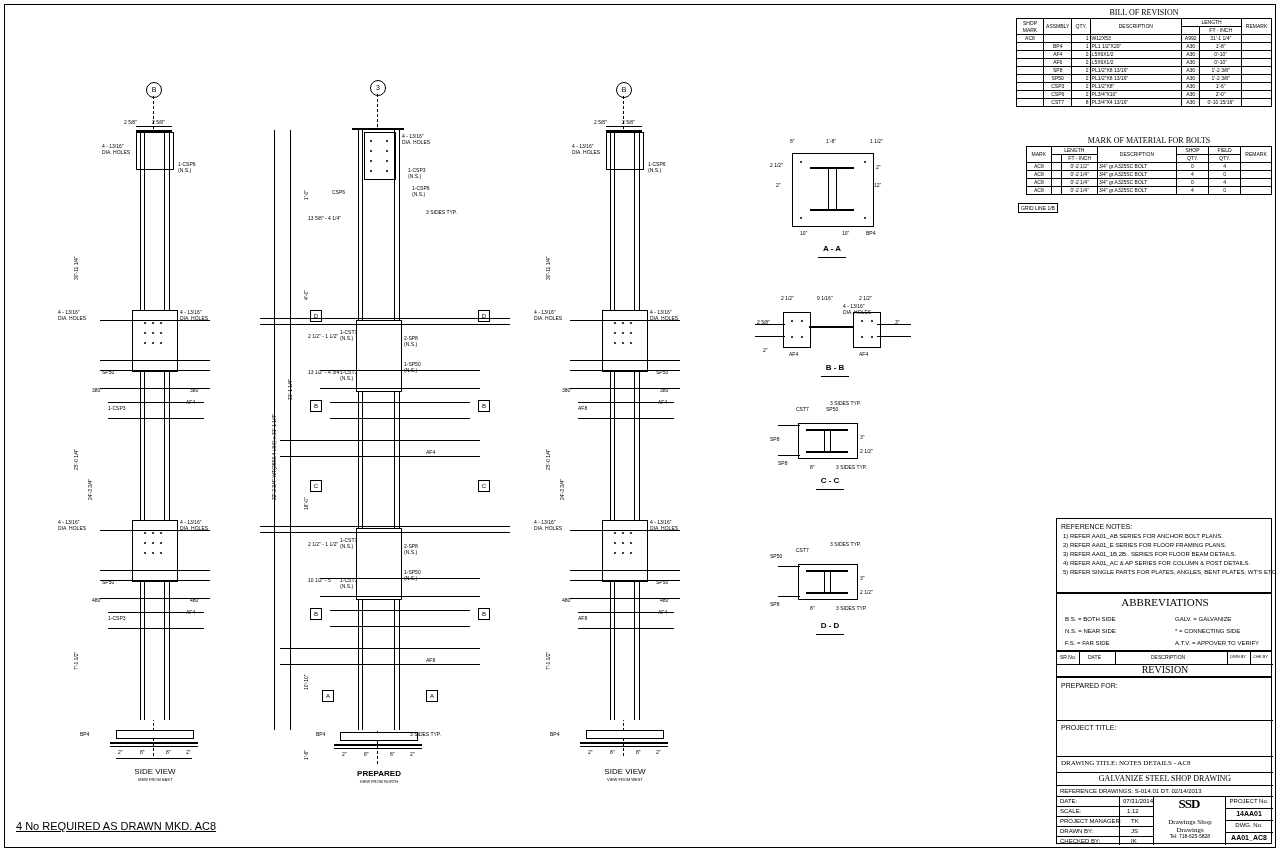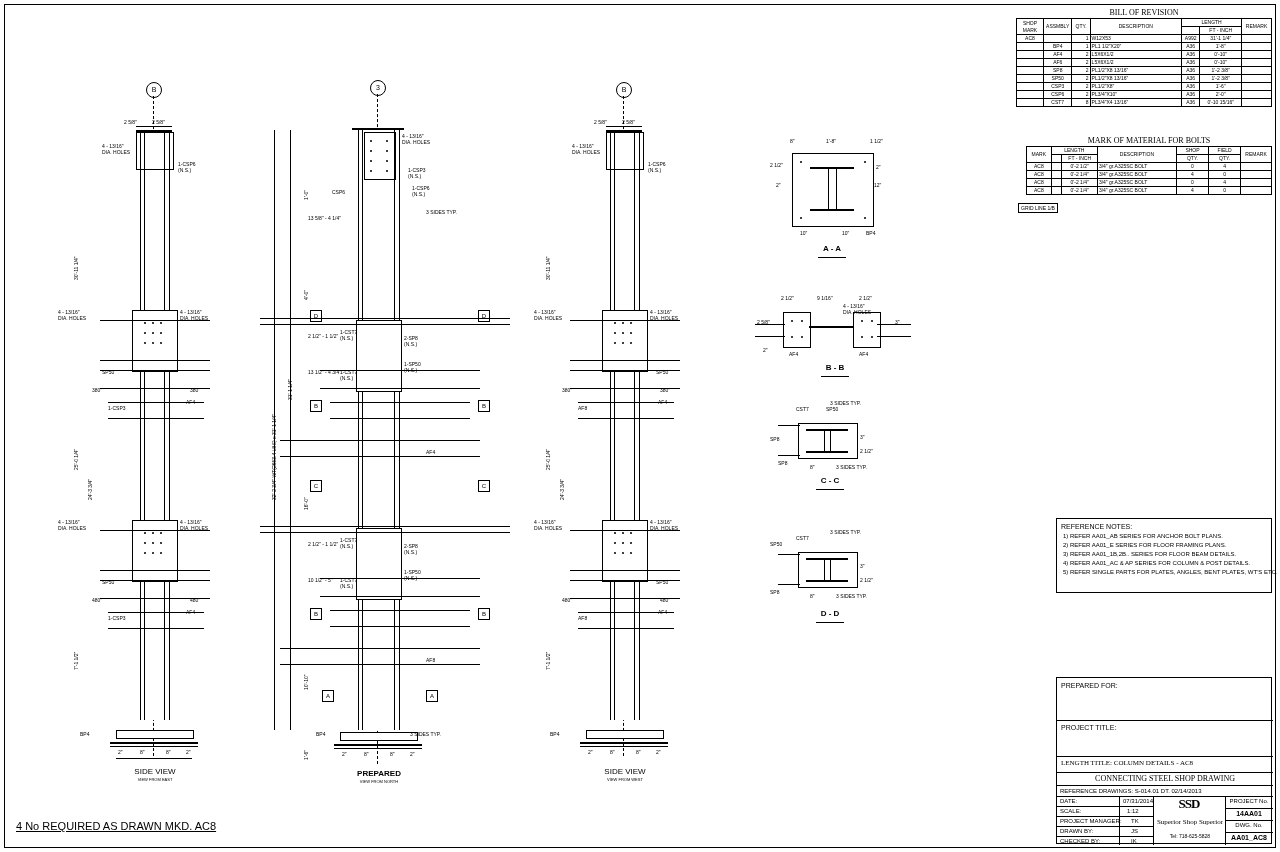--- a/index.html
+++ b/index.html
@@ -591,6 +591,15 @@
     <div class="tx tx6" style="left:6px;top:50px;">5) REFER SINGLE PARTS FOR PLATES, ANGLES, BENT PLATES, WT'S ETC.</div>
   </div>
 
+  <div class="title-blk" style="left:1056px;top:593px;width:216px;height:58px;">
+    <div class="abs serif ctr" style="left:0;top:2px;width:216px;font-size:11px;">ABBREVIATIONS</div>
+    <div class="tx tx6" style="left:8px;top:22px;">B.S. = BOTH SIDE</div>
+    <div class="tx tx6" style="left:118px;top:22px;">GALV. = GALVANIZE</div>
+    <div class="tx tx6" style="left:8px;top:34px;">N.S. = NEAR SIDE</div>
+    <div class="tx tx6" style="left:118px;top:34px;">* = CONNECTING SIDE</div>
+    <div class="tx tx6" style="left:8px;top:46px;">F.S. = FAR SIDE</div>
+    <div class="tx tx6" style="left:118px;top:46px;">A.T.V. = APPOVER TO VERIFY</div>
+  </div>
 
 
   <div class="title-blk" style="left:1056px;top:677px;width:216px;height:167px;">

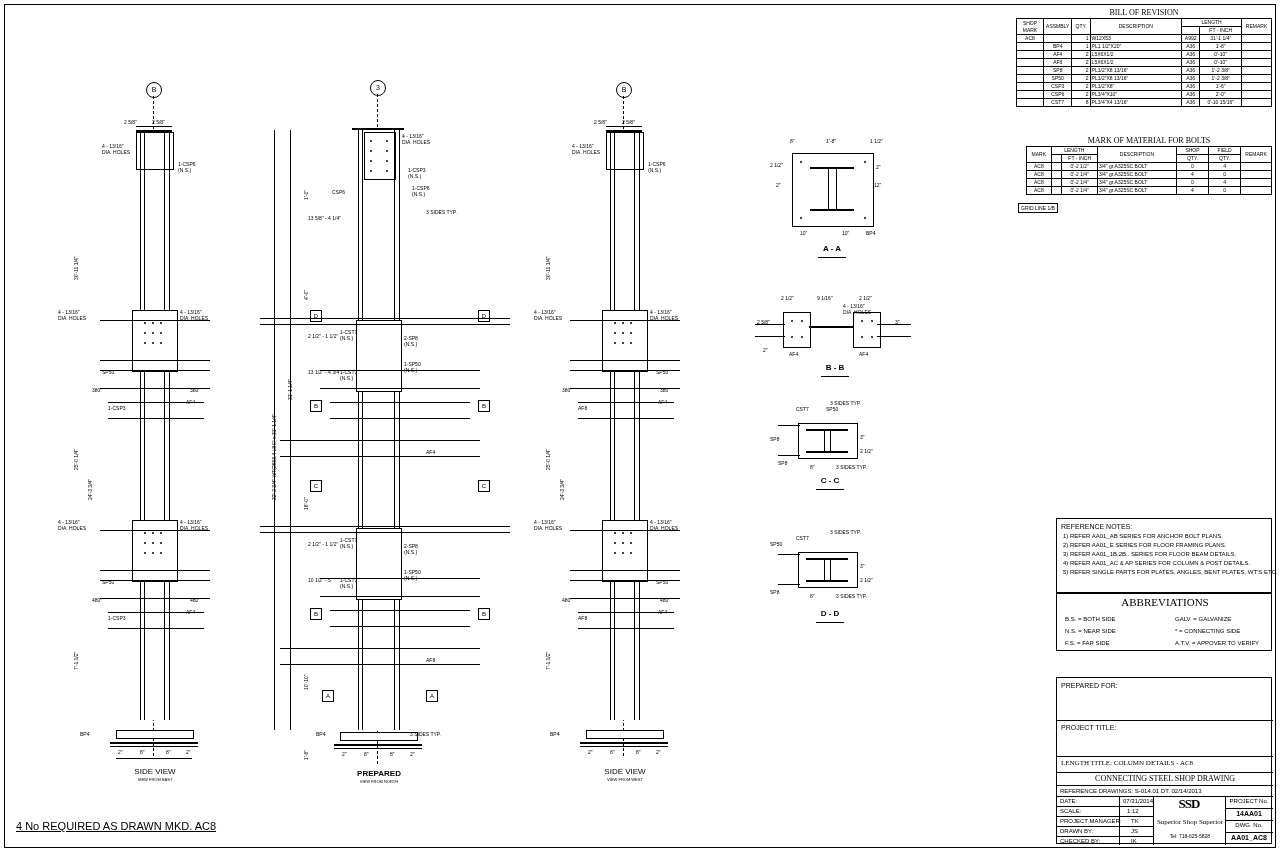--- a/index.html
+++ b/index.html
@@ -401,7 +401,7 @@
     <div class="ln hl" style="left:66px;top:86px;width:28px;"></div>
   </div>
 
-  <div class="abs" style="left:770px;top:524px;width:140px;height:115px;">
+  <div class="abs" style="left:770px;top:536px;width:140px;height:115px;">
     <div class="abs" style="left:28px;top:28px;width:58px;height:34px;border:1px solid #000;background:#fff;"></div>
     <div class="ln hl" style="left:36px;top:34px;width:42px;height:2px;"></div>
     <div class="ln hl" style="left:36px;top:56px;width:42px;height:2px;"></div>

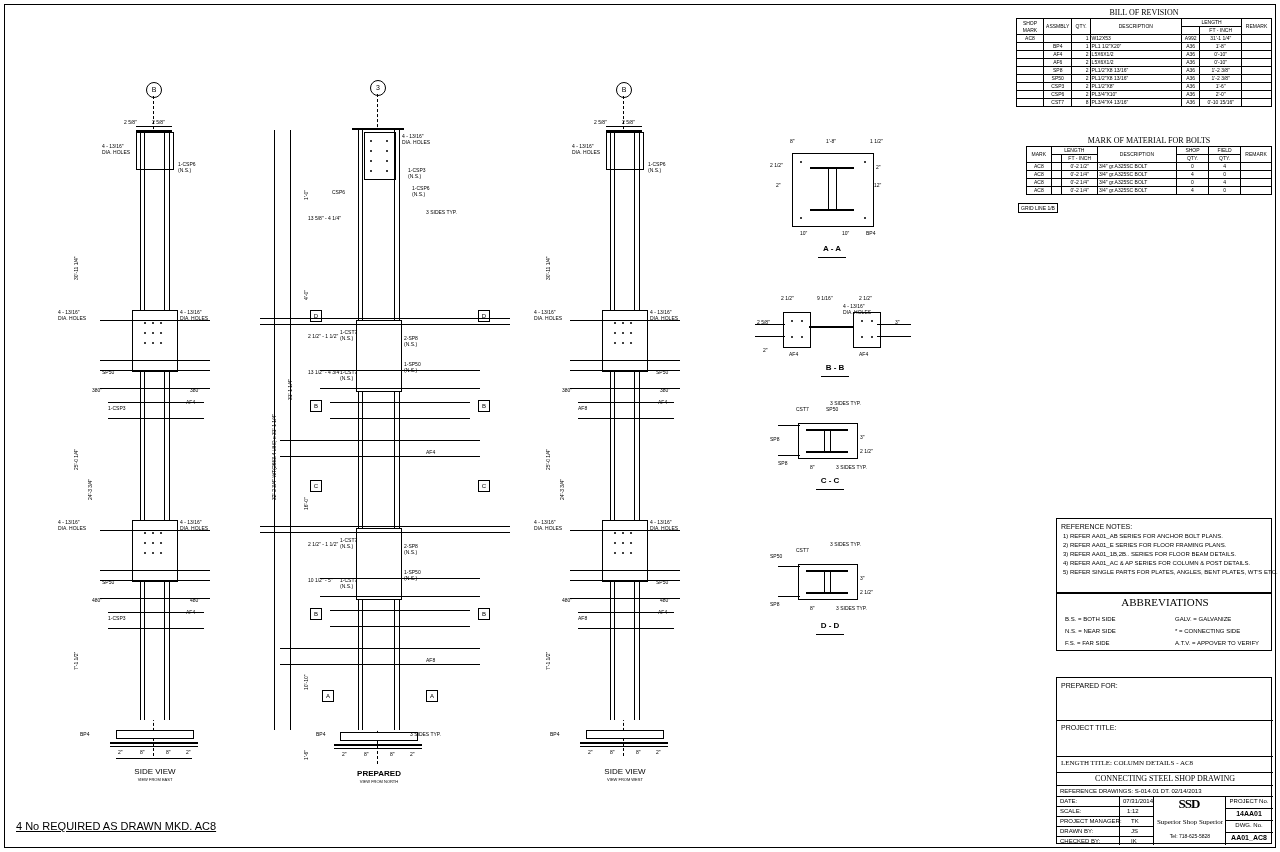--- a/index.html
+++ b/index.html
@@ -601,6 +601,19 @@
     <div class="tx tx6" style="left:118px;top:46px;">A.T.V. = APPOVER TO VERIFY</div>
   </div>
 
+  <div class="title-blk" style="left:1056px;top:651px;width:216px;height:26px;">
+    <div class="abs" style="left:0;top:0;width:216px;height:12px;border-bottom:1px solid #000;"></div>
+    <div class="ln vl" style="left:22px;top:0;height:12px;"></div>
+    <div class="ln vl" style="left:58px;top:0;height:12px;"></div>
+    <div class="ln vl" style="left:170px;top:0;height:12px;"></div>
+    <div class="ln vl" style="left:193px;top:0;height:12px;"></div>
+    <div class="tx" style="left:3px;top:3px;">SR.No.</div>
+    <div class="tx" style="left:31px;top:3px;">DATE</div>
+    <div class="tx" style="left:94px;top:3px;">DESCRIPTION</div>
+    <div class="tx" style="left:173px;top:3px;font-size:4px;">DWN BY</div>
+    <div class="tx" style="left:196px;top:3px;font-size:4px;">CHK BY</div>
+    <div class="abs serif ctr" style="left:0;top:12px;width:216px;font-size:10px;">REVISION</div>
+  </div>
 
   <div class="title-blk" style="left:1056px;top:677px;width:216px;height:167px;">
 

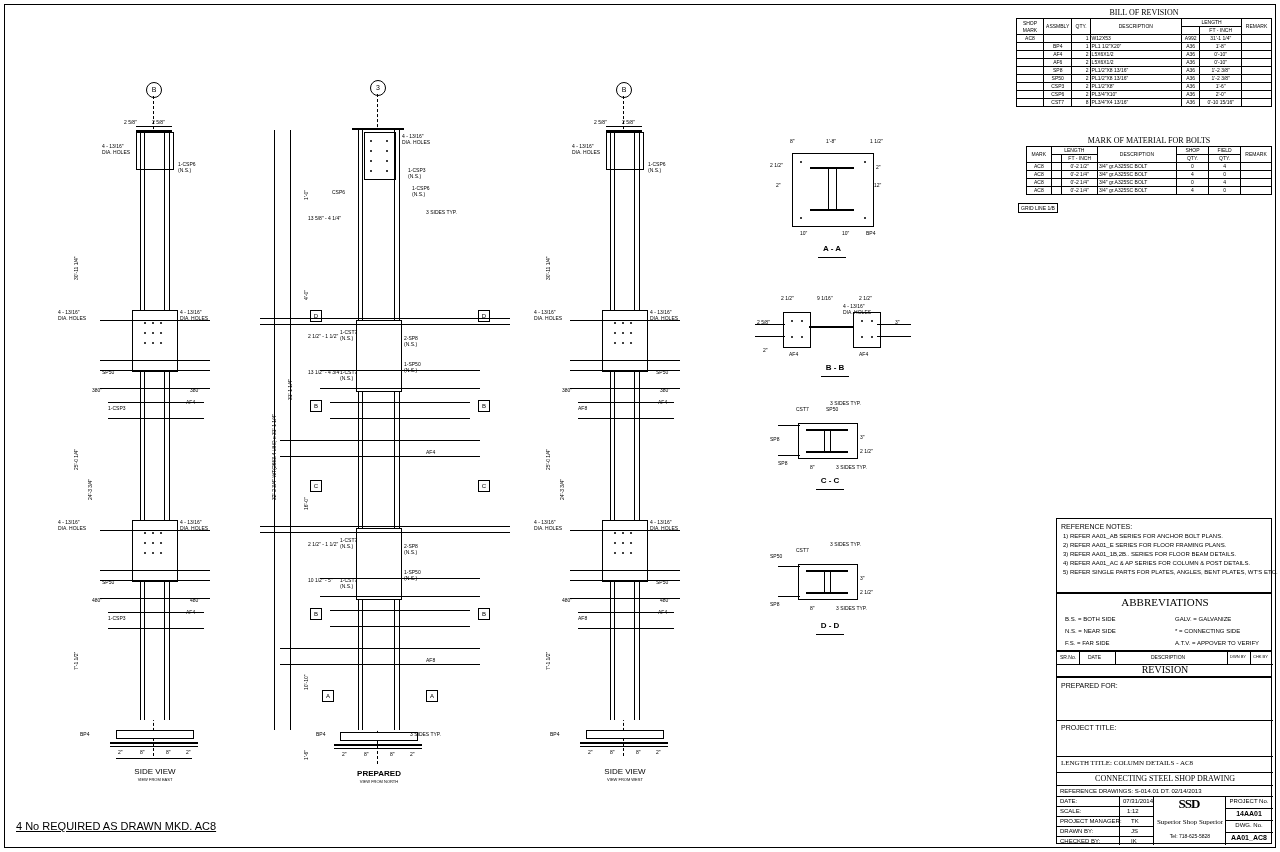--- a/index.html
+++ b/index.html
@@ -626,7 +626,7 @@
     <div class="tx tx7" style="left:4px;top:58px;"></div>
 
     <div class="abs" style="left:0;top:78px;width:216px;height:16px;border-bottom:1px solid #000;"></div>
-    <div class="tx tx7 serif" style="left:4px;top:82px;">LENGTH TITLE: COLUMN DETAILS - AC8</div>
+    <div class="tx tx7 serif" style="left:4px;top:82px;">DRAWING TITLE: NOTES DETAILS - AC8</div>
 
     <div class="abs" style="left:0;top:94px;width:216px;height:13px;border-bottom:1px solid #000;"></div>
     <div class="abs serif ctr" style="left:0;top:96px;width:216px;font-size:8px;">CONNECTING STEEL SHOP DRAWING</div>

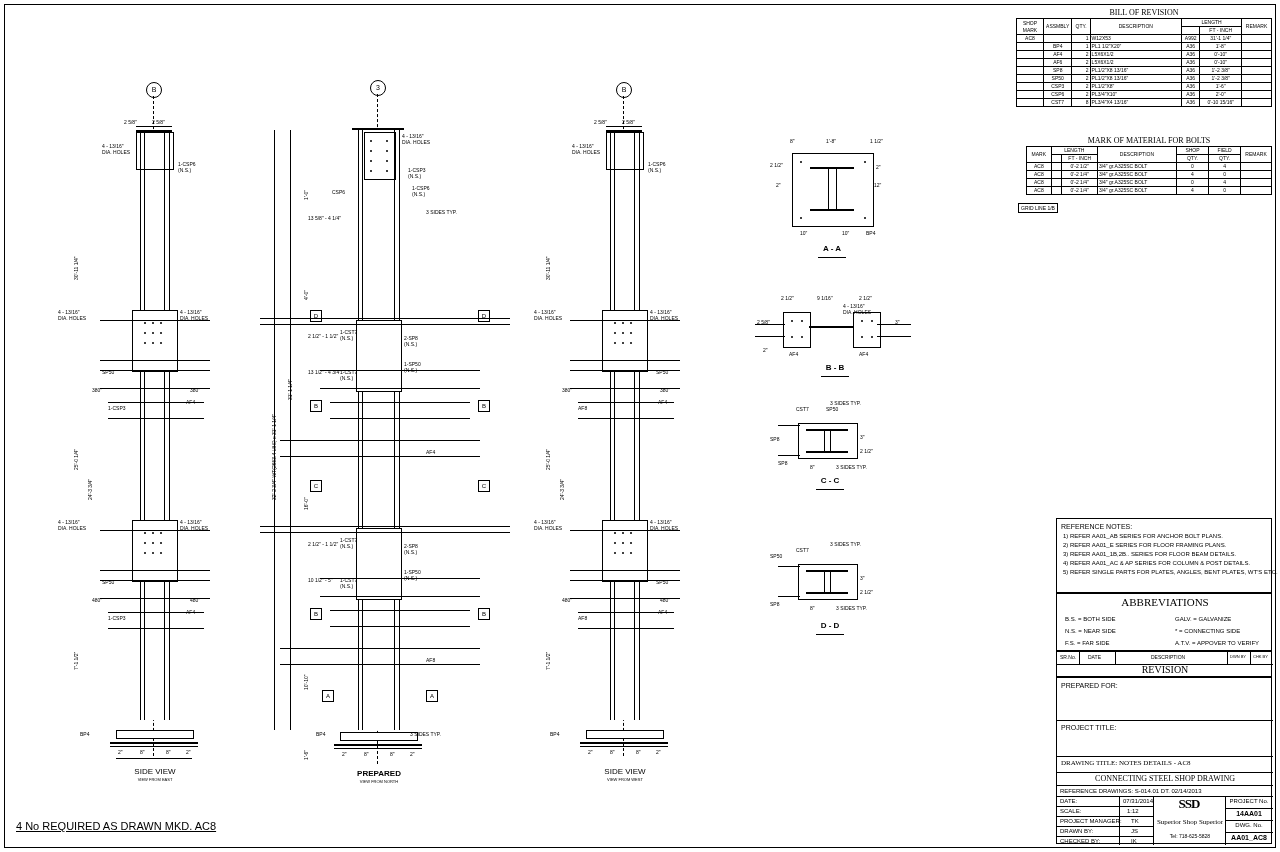--- a/index.html
+++ b/index.html
@@ -629,7 +629,7 @@
     <div class="tx tx7 serif" style="left:4px;top:82px;">DRAWING TITLE: NOTES DETAILS - AC8</div>
 
     <div class="abs" style="left:0;top:94px;width:216px;height:13px;border-bottom:1px solid #000;"></div>
-    <div class="abs serif ctr" style="left:0;top:96px;width:216px;font-size:8px;">CONNECTING STEEL SHOP DRAWING</div>
+    <div class="abs serif ctr" style="left:0;top:96px;width:216px;font-size:8px;">GALVANIZE STEEL SHOP DRAWING</div>
 
     <div class="abs" style="left:0;top:107px;width:216px;height:11px;border-bottom:1px solid #000;"></div>
     <div class="tx tx6" style="left:3px;top:110px;">REFERENCE DRAWINGS: S-014.01 DT. 02/14/2013</div>

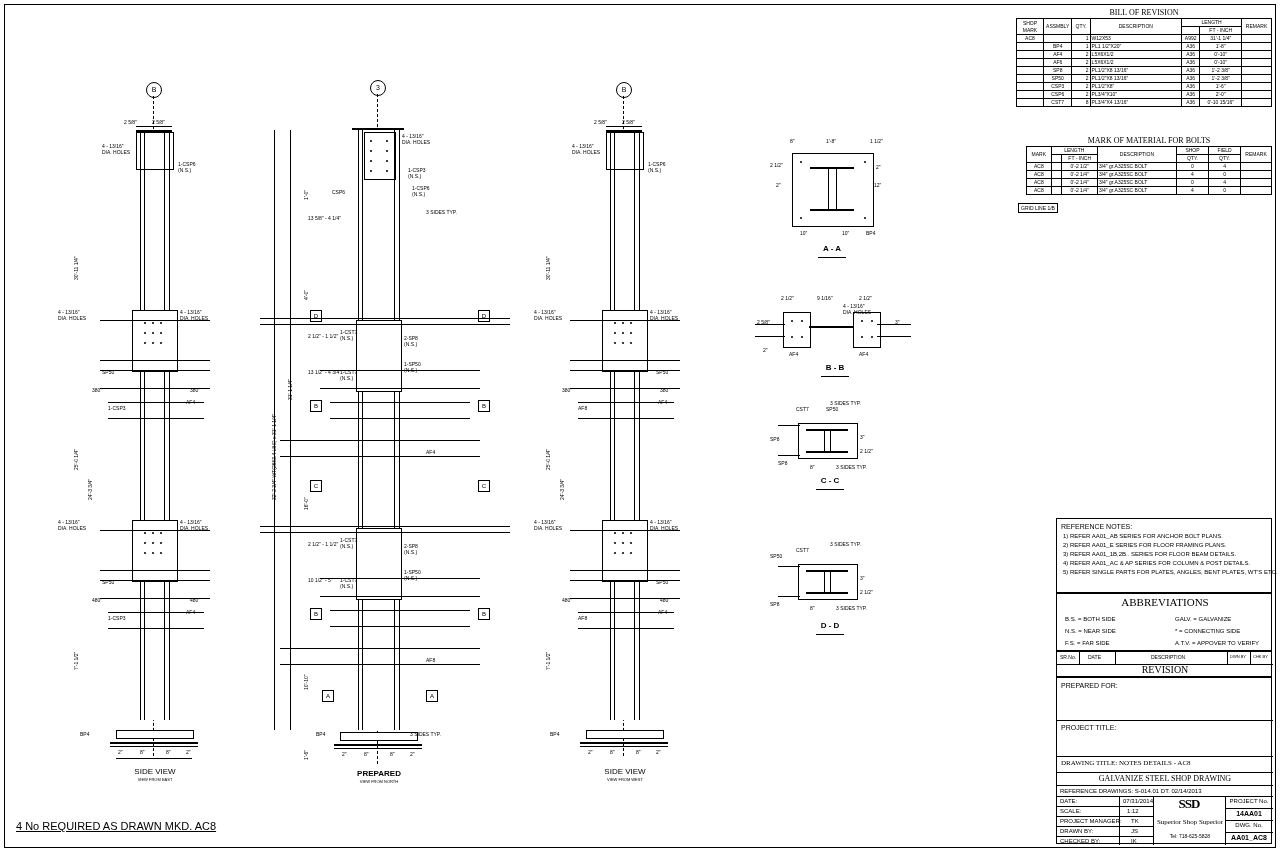--- a/index.html
+++ b/index.html
@@ -662,7 +662,7 @@
     <div class="tx tx7 ctr bold" style="left:168px;top:156px;width:48px;">AA01_AC8</div>
 
     <div class="abs serif bold ctr" style="left:98px;top:118px;width:68px;font-size:13px;letter-spacing:-1px;">SSD</div>
-    <div class="abs serif ctr" style="left:98px;top:140px;width:70px;font-size:7px;">Superior Shop Superior</div>
+    <div class="abs serif ctr" style="left:98px;top:140px;width:70px;font-size:7px;">Drawings Shop Drawings</div>
     <div class="abs ctr" style="left:98px;top:155px;width:70px;font-size:5px;">Tel: 718-625-5828</div>
   </div>
 

